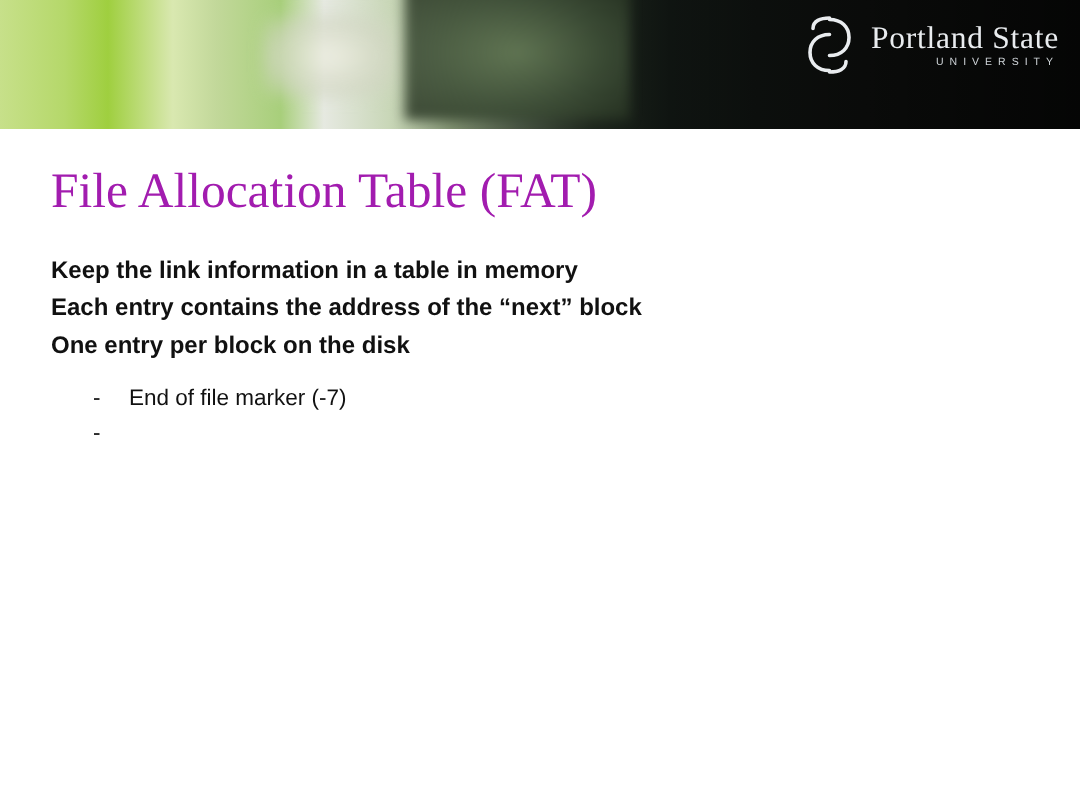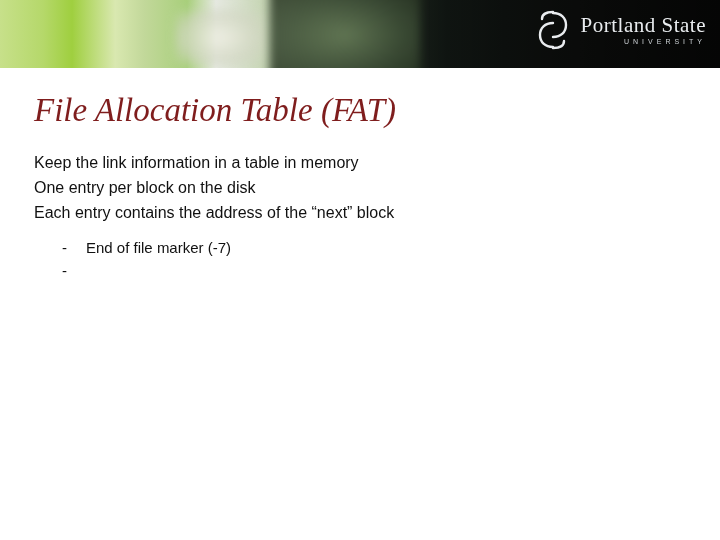--- a/index.html
+++ b/index.html
@@ -21,7 +21,7 @@
   .banner {
     position: relative;
     width: 100%;
-    height: 68px;
+    height: 86px;
     background:
       linear-gradient(90deg,
         #c7e08a 0%,

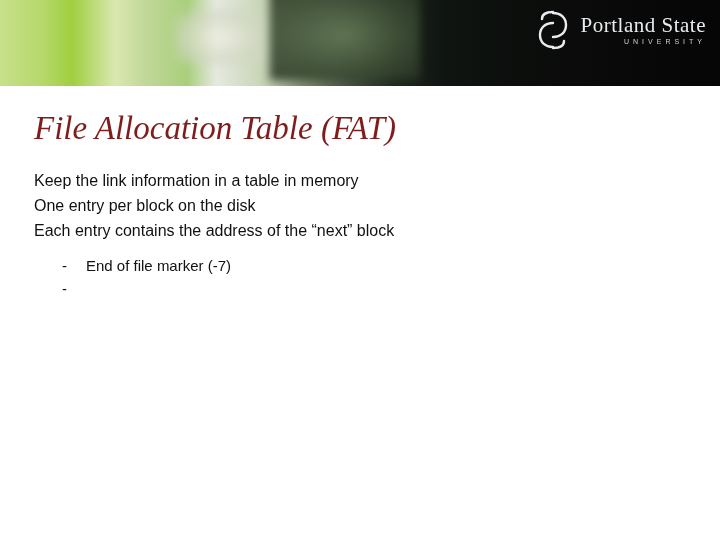--- a/index.html
+++ b/index.html
@@ -103,10 +103,9 @@
   .title {
     font-family: Georgia, "Times New Roman", serif;
     font-size: 33px;
-    color: #7f1d1d;
+    color: #a21caf;
     margin: 6px 0 22px 0;
     font-weight: 400;
-    font-style: italic;
   }
   .body-lines {
     font-size: 16px;

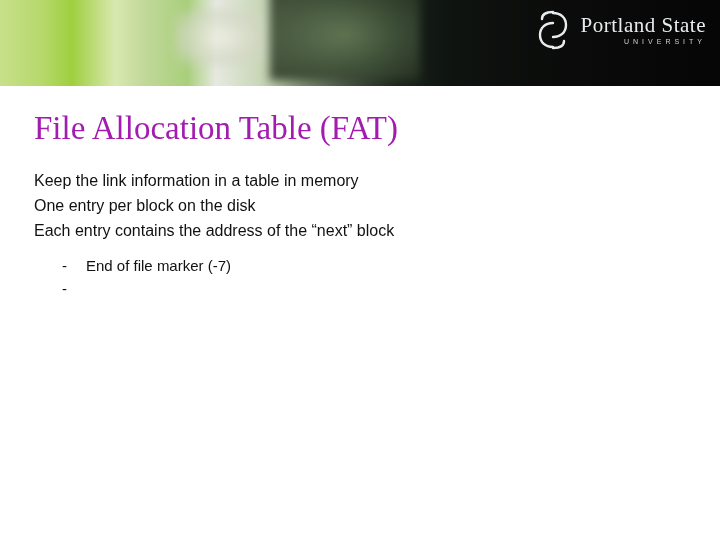--- a/index.html
+++ b/index.html
@@ -114,6 +114,7 @@
   }
   .body-lines .line {
     margin: 0 0 2px 0;
+    font-weight: bold;
   }
   .sublist {
     margin-top: 12px;

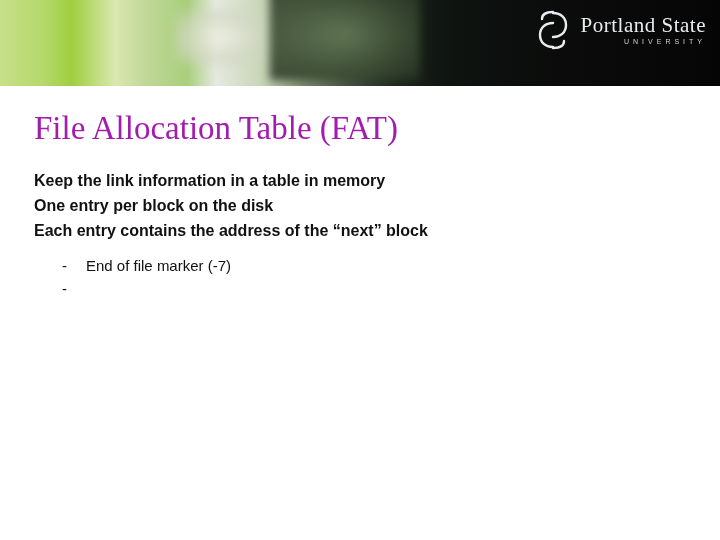--- a/index.html
+++ b/index.html
@@ -163,8 +163,8 @@
 
     <div class="body-lines">
       <div class="line">Keep the link information in a table in memory</div>
+      <div class="line">Each entry contains the address of the “next” block</div>
       <div class="line">One entry per block on the disk</div>
-      <div class="line">Each entry contains the address of the “next” block</div>
 
       <div class="sublist">
         <div class="item">

